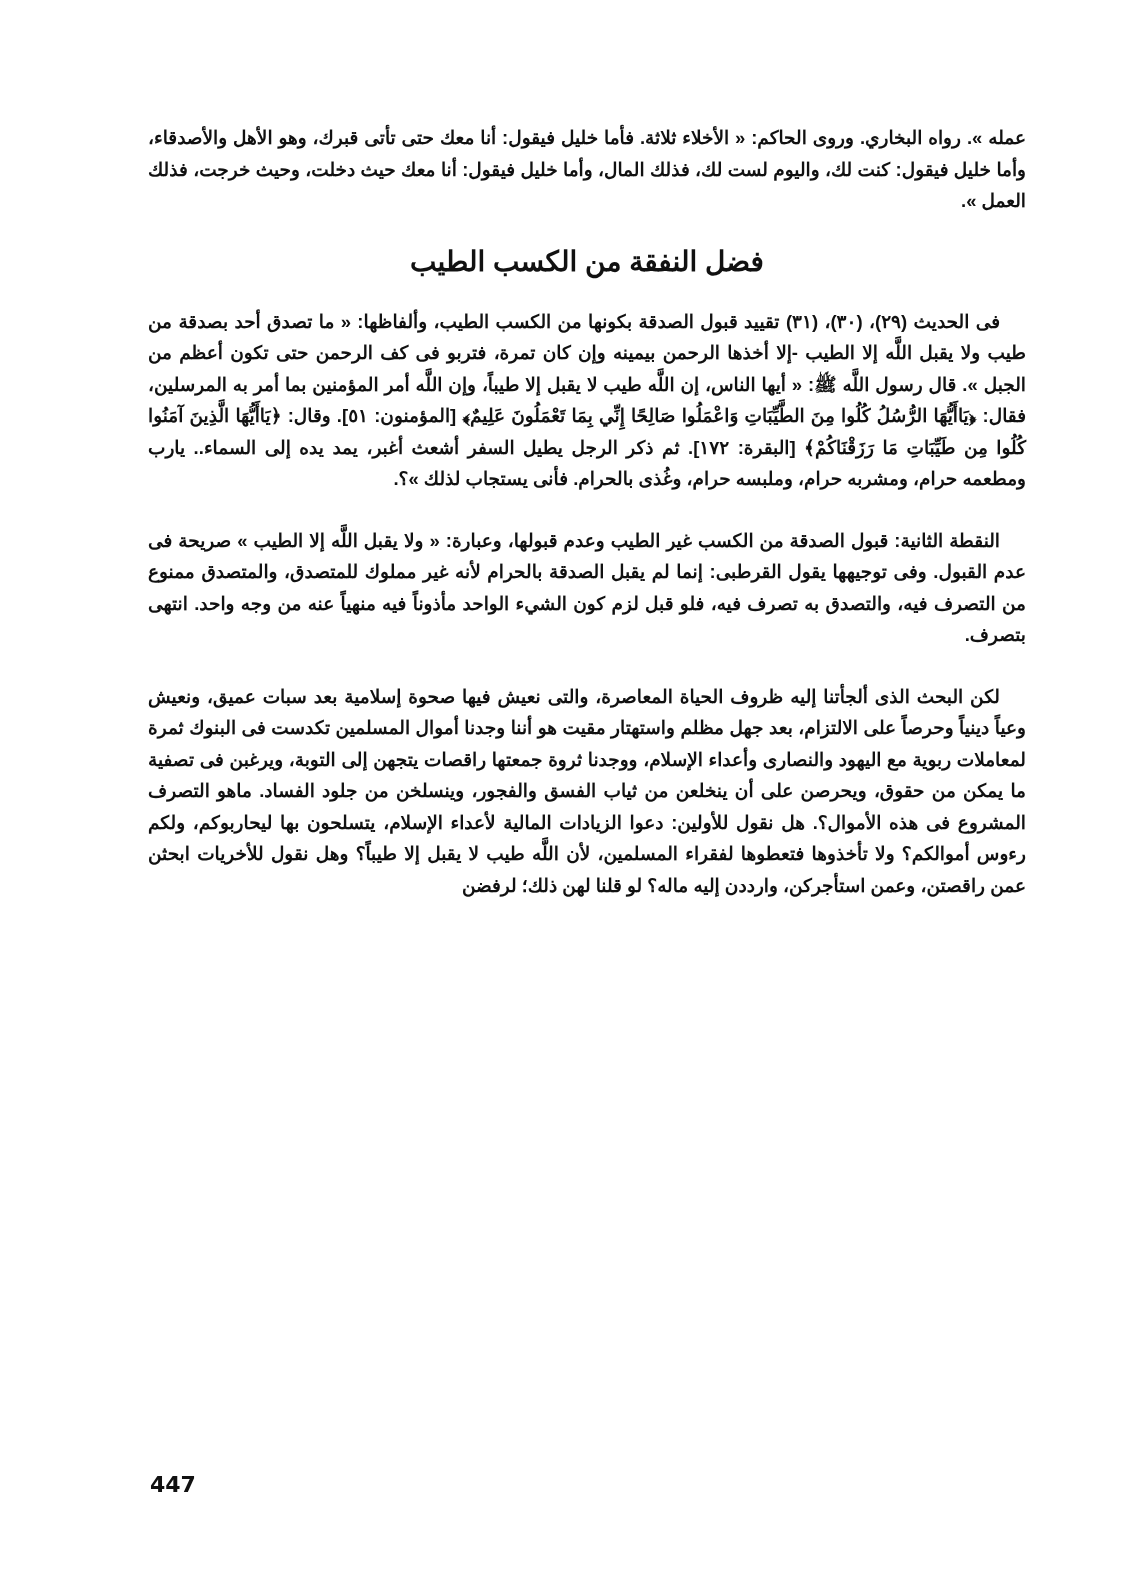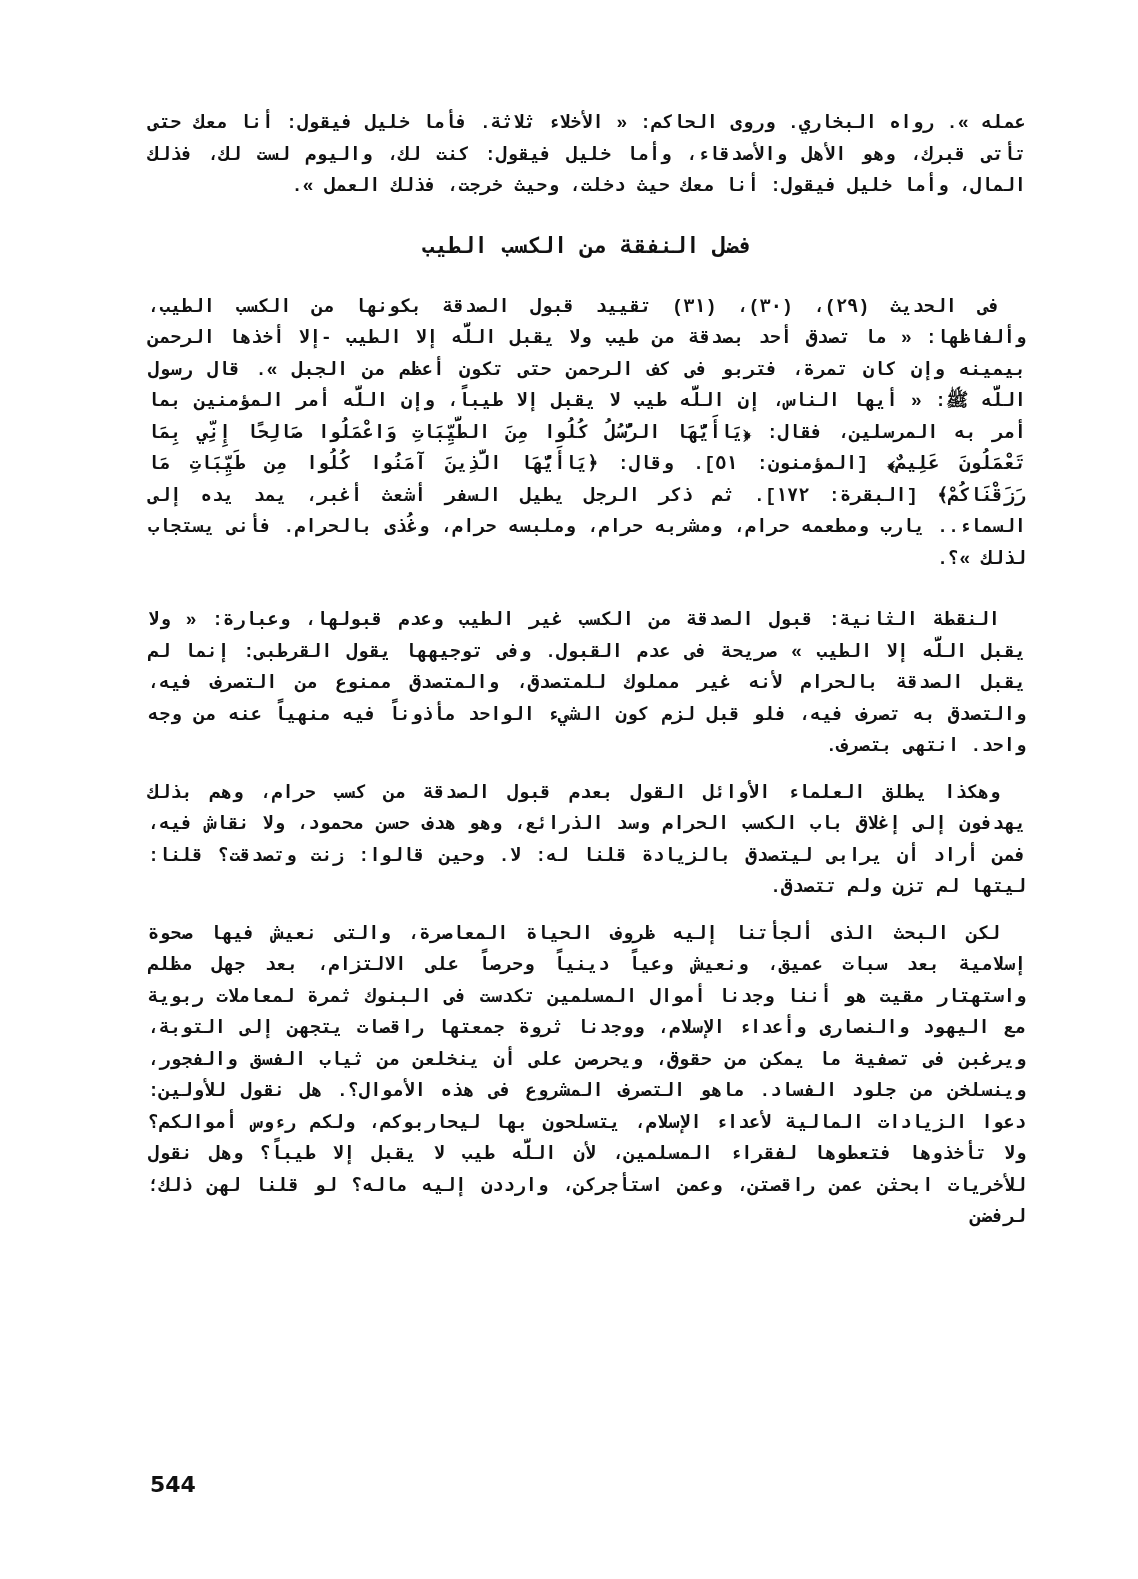--- a/index.html
+++ b/index.html
@@ -7,11 +7,11 @@
     .page {
       position: absolute;
       left: 148px;
-      top: 108px;
+      top: 122px;
       width: 878px;
       direction: rtl;
       color: #111111;
-      font-family: Liberation Mono, monospace;
+      font-family: Liberation Sans, sans-serif;
       font-size: 18.5px;
       font-weight: bold;
       line-height: 31.5px;

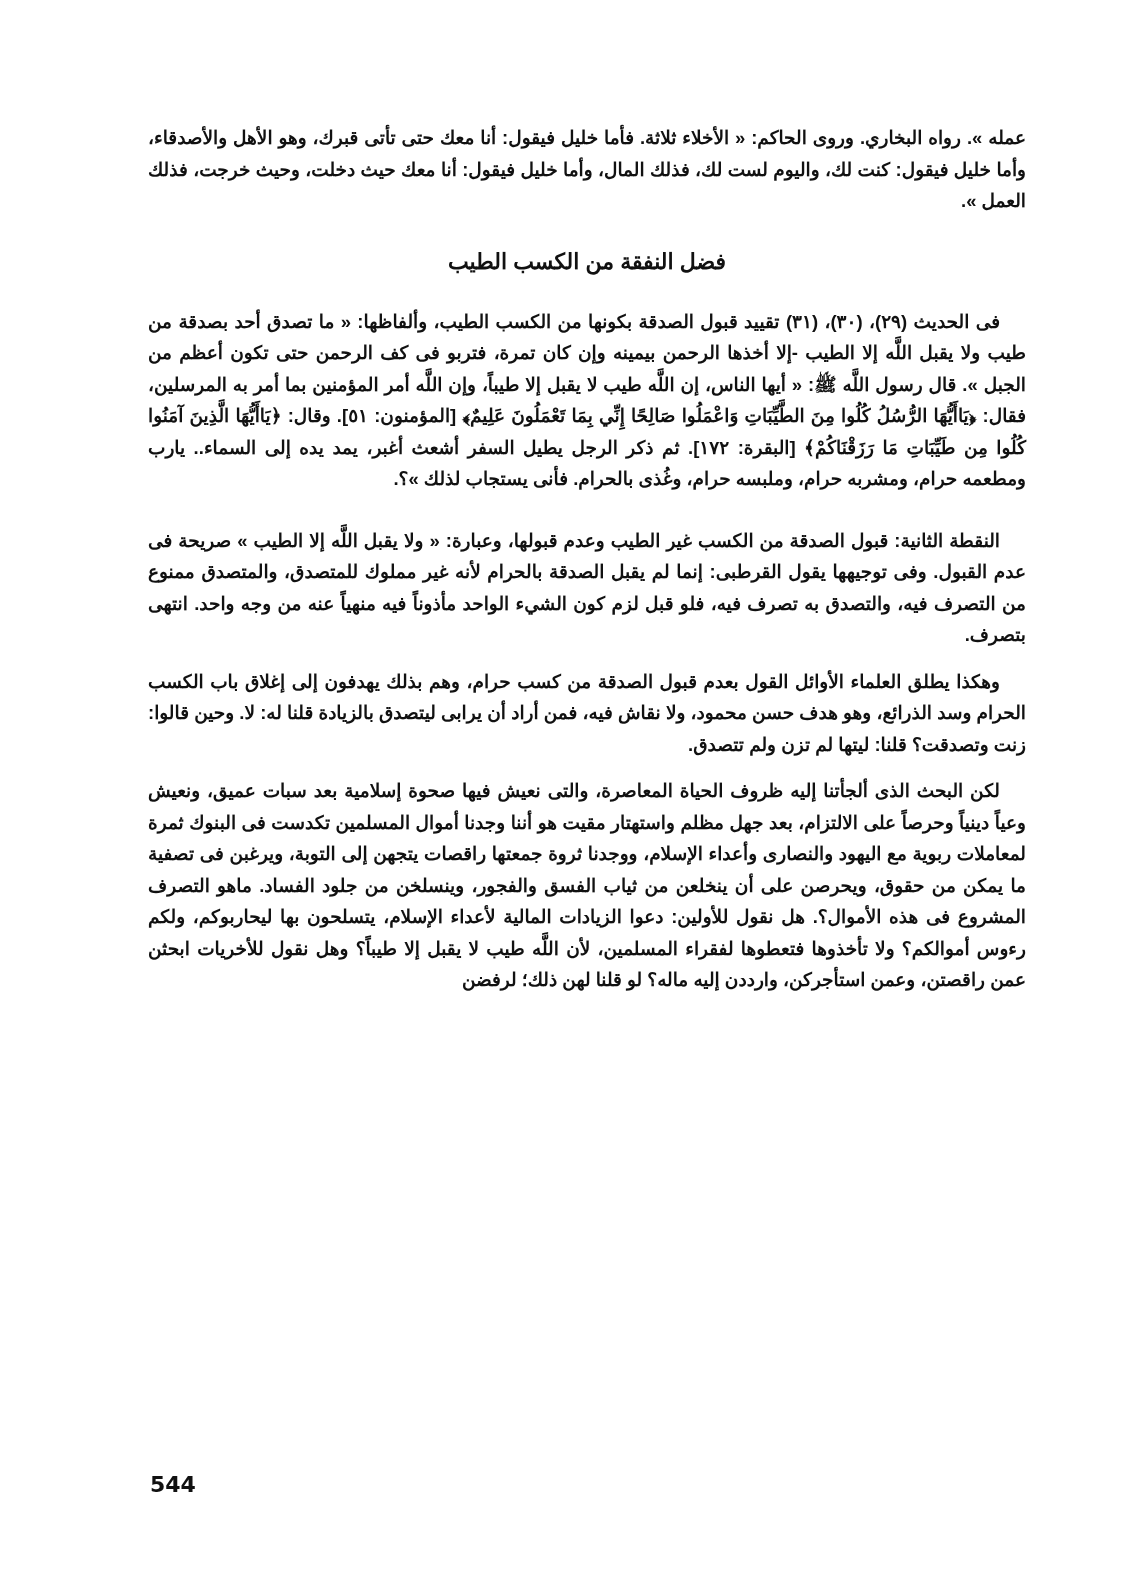--- a/index.html
+++ b/index.html
@@ -24,7 +24,7 @@
     .para.indent { text-indent: 26px; }
     .heading {
       text-align: center;
-      font-size: 22px;
+      font-size: 28px;
       font-weight: bold;
       margin: 28px 0 27px 0;
       line-height: 34px;

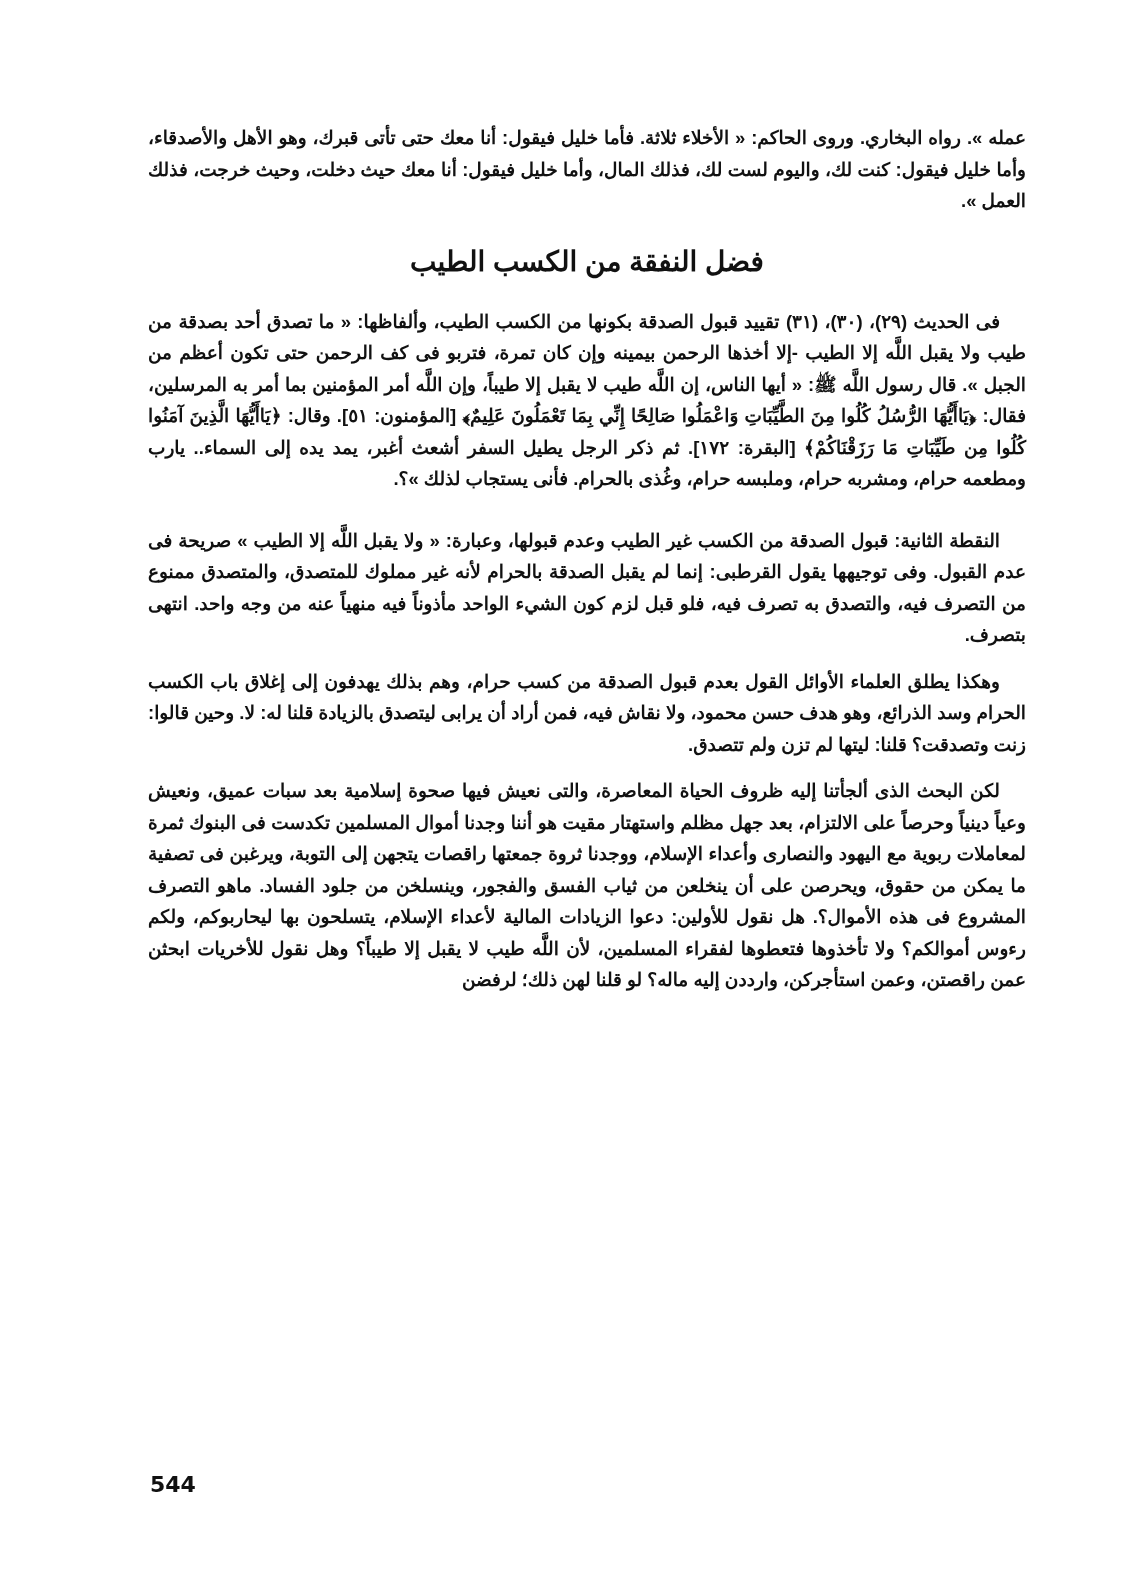--- a/index.html
+++ b/index.html
@@ -58,7 +58,6 @@
   <p class="para indent">النقطة الثانية: قبول الصدقة من الكسب غير الطيب وعدم قبولها، وعبارة: « ولا يقبل اللَّه إلا الطيب » صريحة فى عدم القبول. وفى توجيهها يقول القرطبى: إنما لم يقبل الصدقة بالحرام لأنه غير مملوك للمتصدق، والمتصدق ممنوع من التصرف فيه، والتصدق به تصرف فيه، فلو قبل لزم كون الشيء الواحد مأذوناً فيه منهياً عنه من وجه واحد. انتهى بتصرف.</p>
 
   <div class="gap"></div>
-  <p class="para indent">وهكذا يطلق العلماء الأوائل القول بعدم قبول الصدقة من كسب حرام، وهم بذلك يهدفون إلى إغلاق باب الكسب الحرام وسد الذرائع، وهو هدف حسن محمود، ولا نقاش فيه، فمن أراد أن يرابى ليتصدق بالزيادة قلنا له: لا. وحين قالوا: زنت وتصدقت؟ قلنا: ليتها لم تزن ولم تتصدق.</p>
 
   <div class="gap"></div>
   <p class="para indent">لكن البحث الذى ألجأتنا إليه ظروف الحياة المعاصرة، والتى نعيش فيها صحوة إسلامية بعد سبات عميق، ونعيش وعياً دينياً وحرصاً على الالتزام، بعد جهل مظلم واستهتار مقيت هو أننا وجدنا أموال المسلمين تكدست فى البنوك ثمرة لمعاملات ربوية مع اليهود والنصارى وأعداء الإسلام، ووجدنا ثروة جمعتها راقصات يتجهن إلى التوبة، ويرغبن فى تصفية ما يمكن من حقوق، ويحرصن على أن ينخلعن من ثياب الفسق والفجور، وينسلخن من جلود الفساد. ماهو التصرف المشروع فى هذه الأموال؟. هل نقول للأولين: دعوا الزيادات المالية لأعداء الإسلام، يتسلحون بها ليحاربوكم، ولكم رءوس أموالكم؟ ولا تأخذوها فتعطوها لفقراء المسلمين، لأن اللَّه طيب لا يقبل إلا طيباً؟ وهل نقول للأخريات ابحثن عمن راقصتن، وعمن استأجركن، وارددن إليه ماله؟ لو قلنا لهن ذلك؛ لرفضن</p>

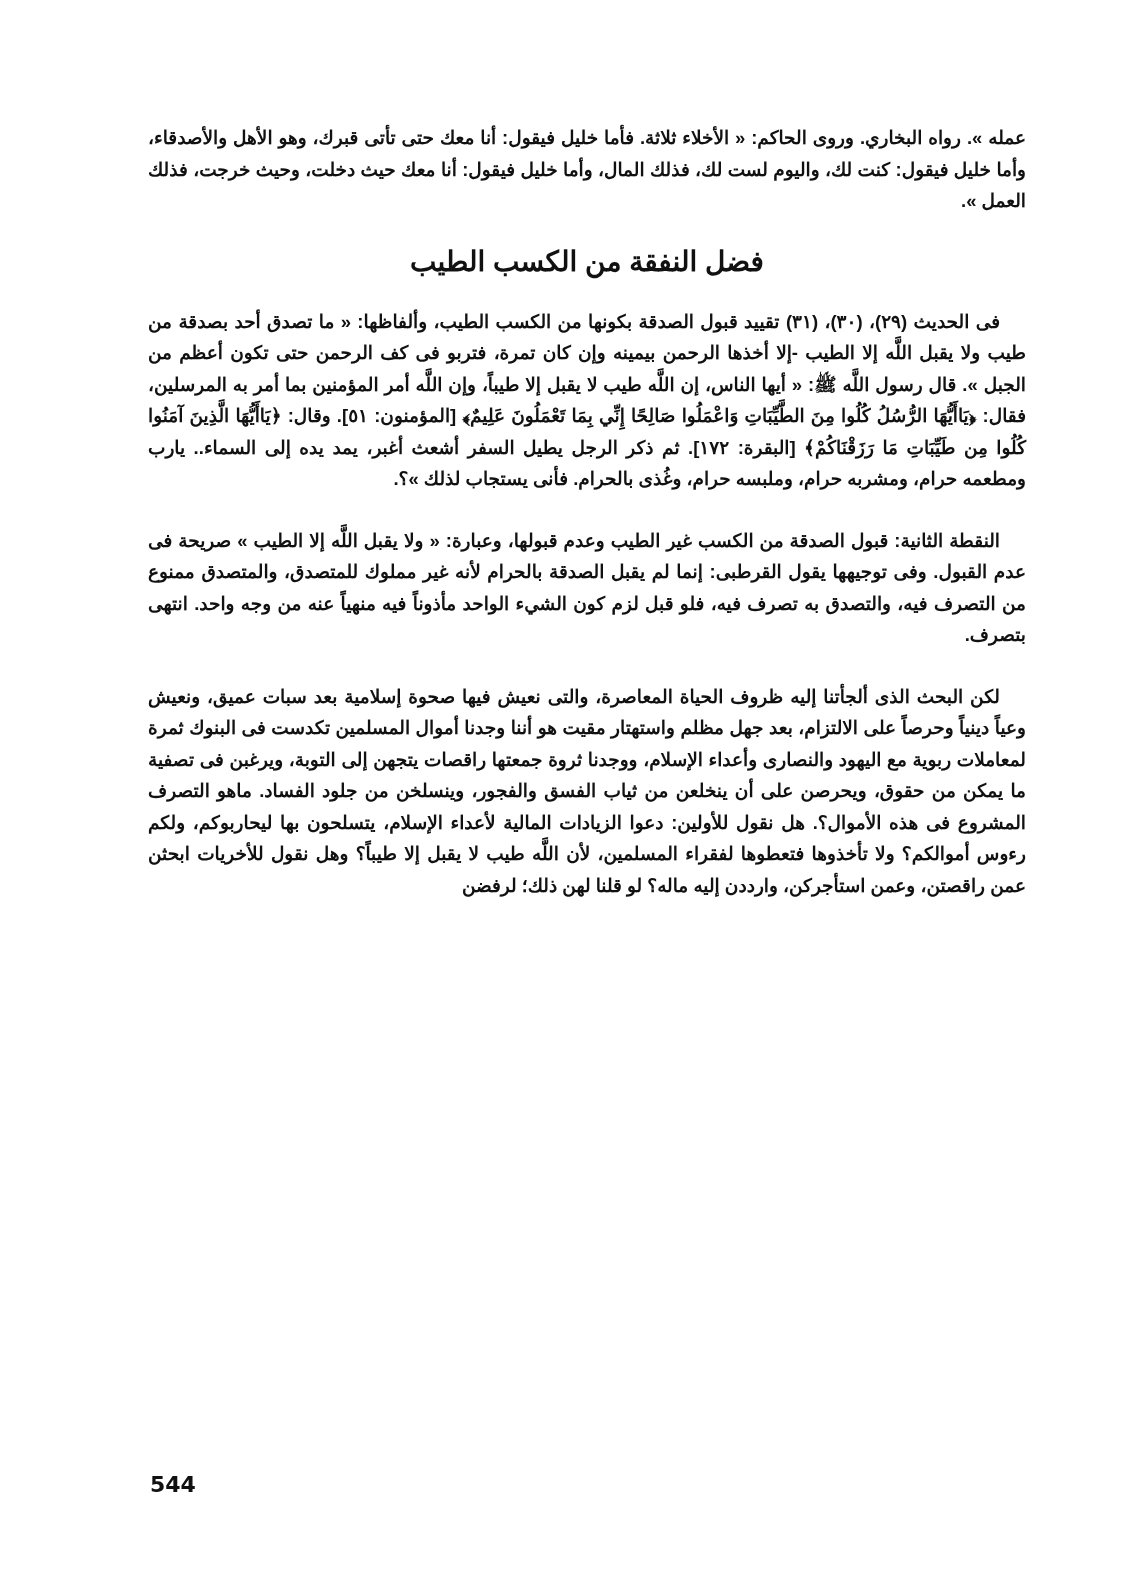--- a/index.html
+++ b/index.html
@@ -63,6 +63,6 @@
   <p class="para indent">لكن البحث الذى ألجأتنا إليه ظروف الحياة المعاصرة، والتى نعيش فيها صحوة إسلامية بعد سبات عميق، ونعيش وعياً دينياً وحرصاً على الالتزام، بعد جهل مظلم واستهتار مقيت هو أننا وجدنا أموال المسلمين تكدست فى البنوك ثمرة لمعاملات ربوية مع اليهود والنصارى وأعداء الإسلام، ووجدنا ثروة جمعتها راقصات يتجهن إلى التوبة، ويرغبن فى تصفية ما يمكن من حقوق، ويحرصن على أن ينخلعن من ثياب الفسق والفجور، وينسلخن من جلود الفساد. ماهو التصرف المشروع فى هذه الأموال؟. هل نقول للأولين: دعوا الزيادات المالية لأعداء الإسلام، يتسلحون بها ليحاربوكم، ولكم رءوس أموالكم؟ ولا تأخذوها فتعطوها لفقراء المسلمين، لأن اللَّه طيب لا يقبل إلا طيباً؟ وهل نقول للأخريات ابحثن عمن راقصتن، وعمن استأجركن، وارددن إليه ماله؟ لو قلنا لهن ذلك؛ لرفضن</p>
 </div>
 
-<div class="page-number">544</div>
+<div class="page-number">447</div>
 
 </body></html>

